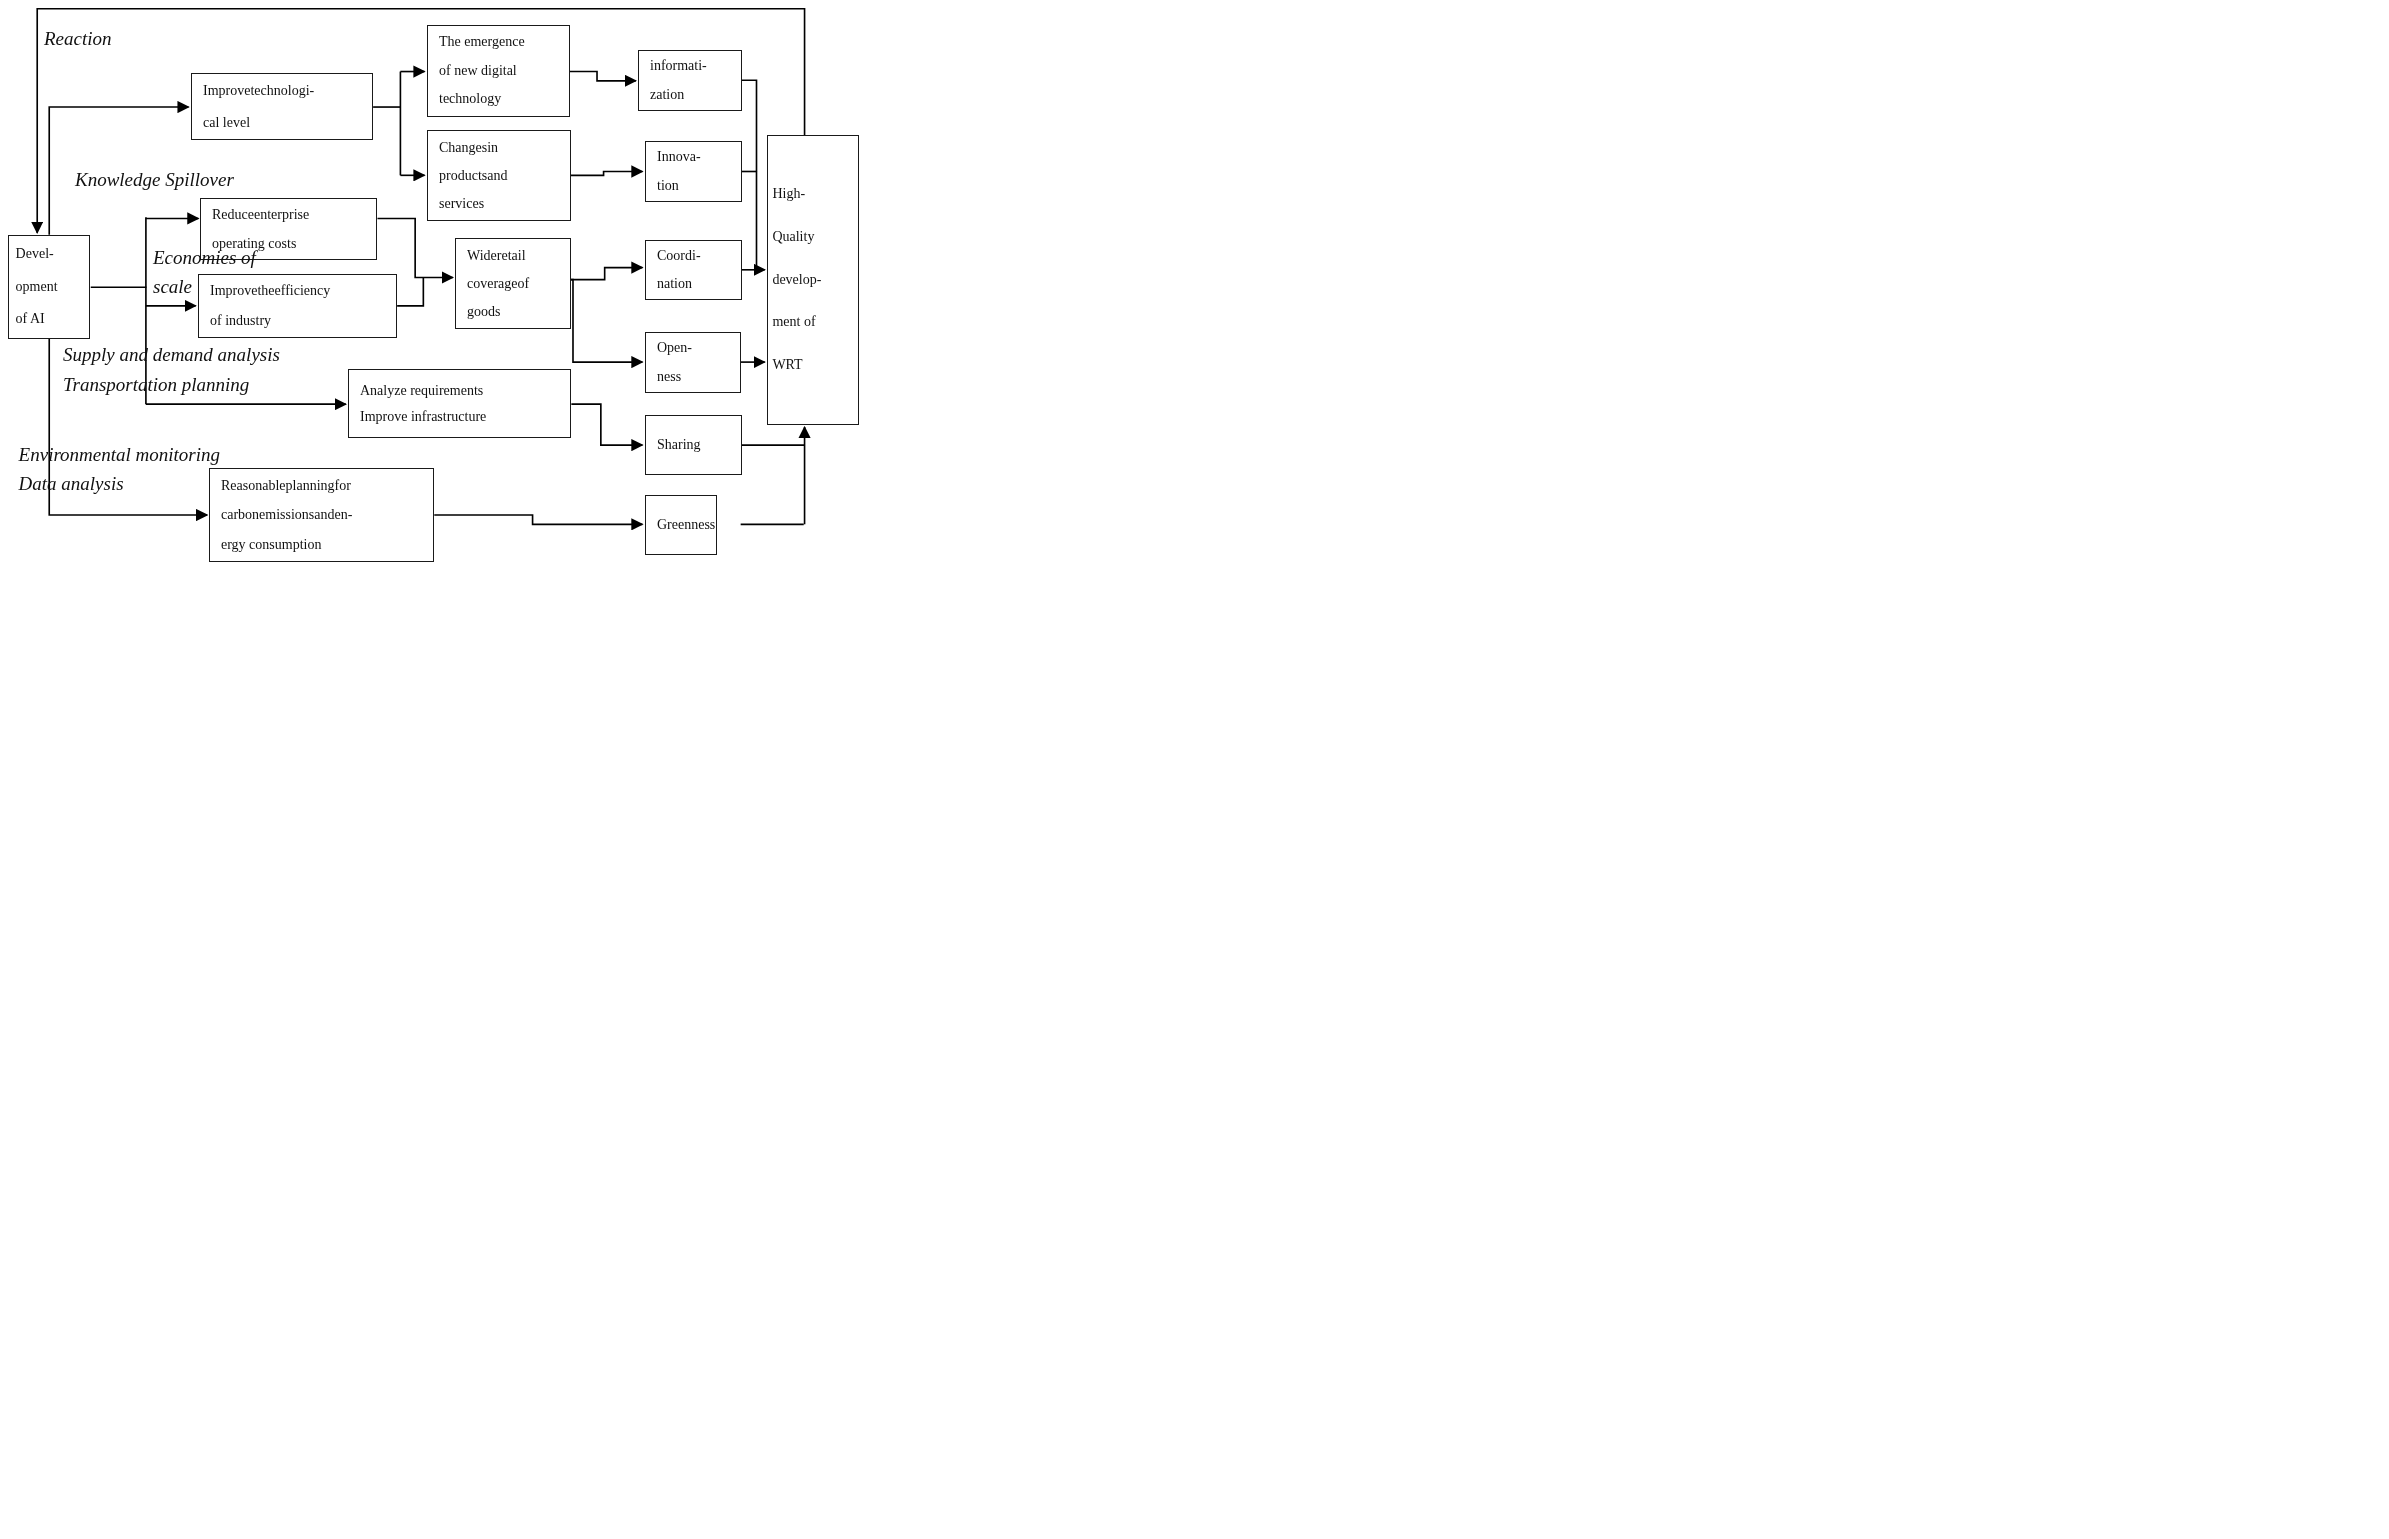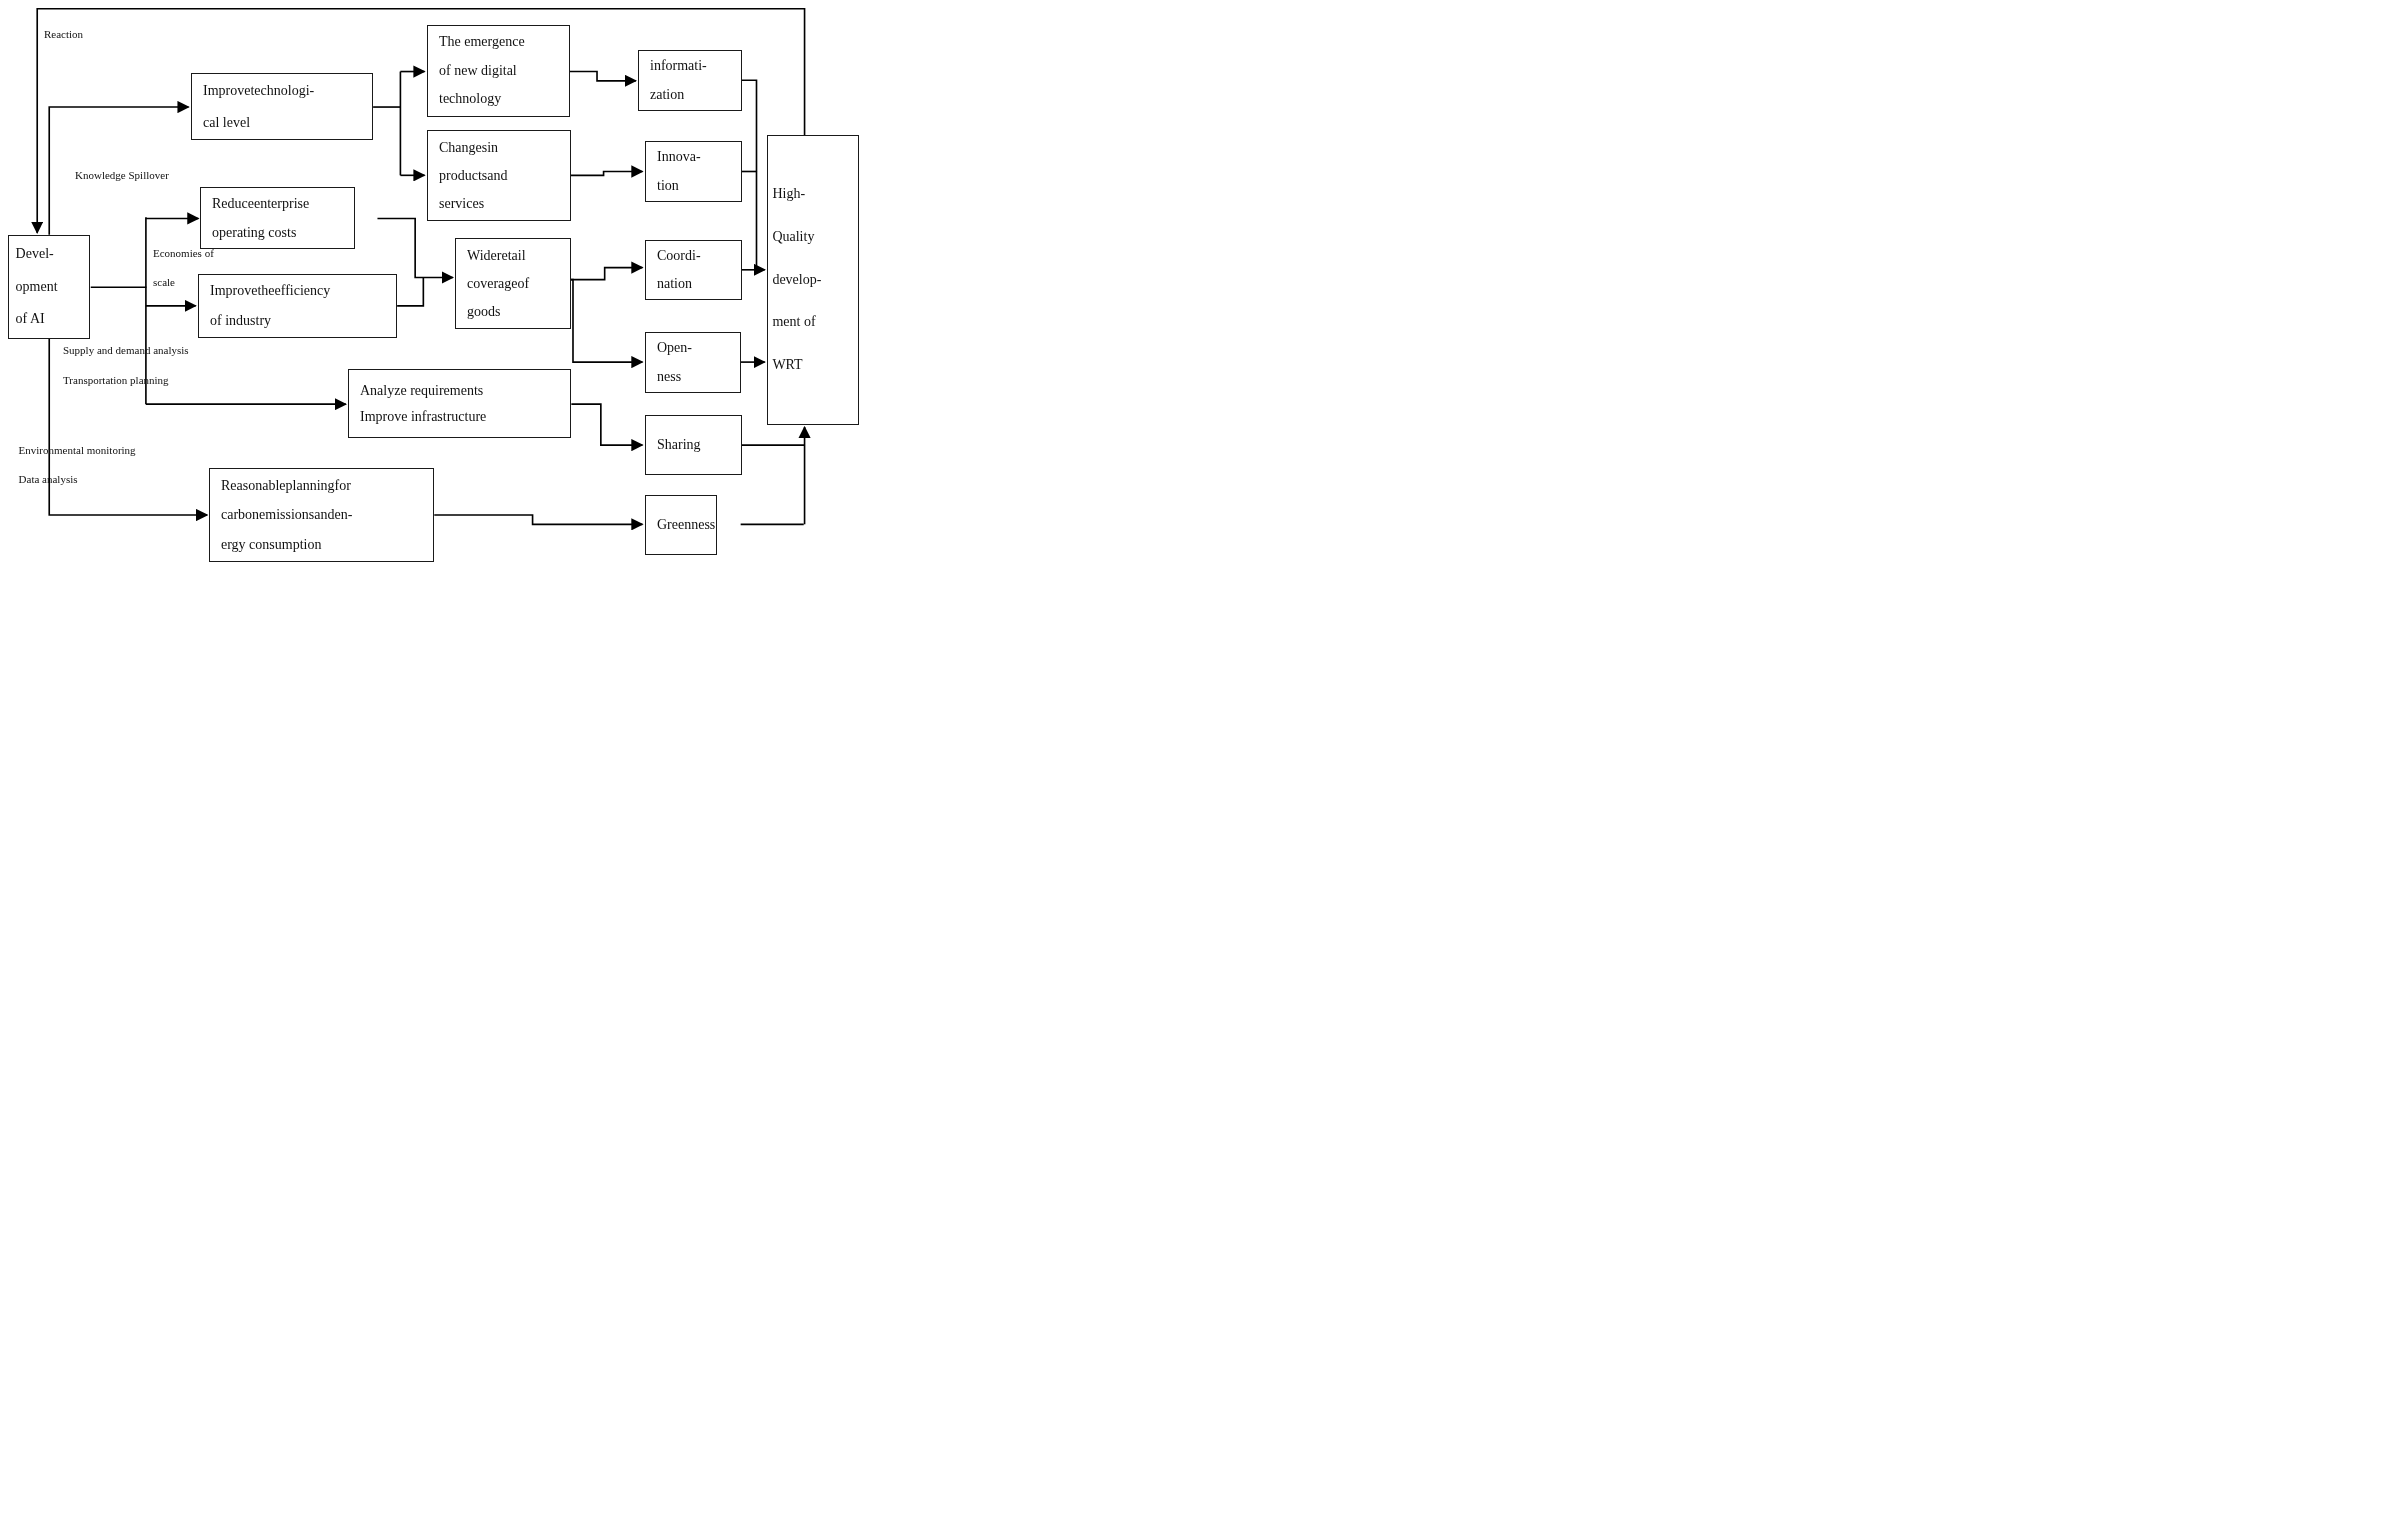--- a/index.html
+++ b/index.html
@@ -24,7 +24,7 @@
   .bline{line-height:2.1;}
   .bline.spread{display:flex;justify-content:flex-start;}
   .node.center .bline{}
-  .lbl{position:absolute;font-size:11px;white-space:nowrap;line-height:1.2;}
+  .lbl{position:absolute;font-size:19px;white-space:nowrap;line-height:1.2;font-style:italic;}
 
   #n-dev_ai{left:7.6px;top:235px;width:82px;height:104px;padding:8px 7px;}
   #n-dev_ai .bline{line-height:2.35;}

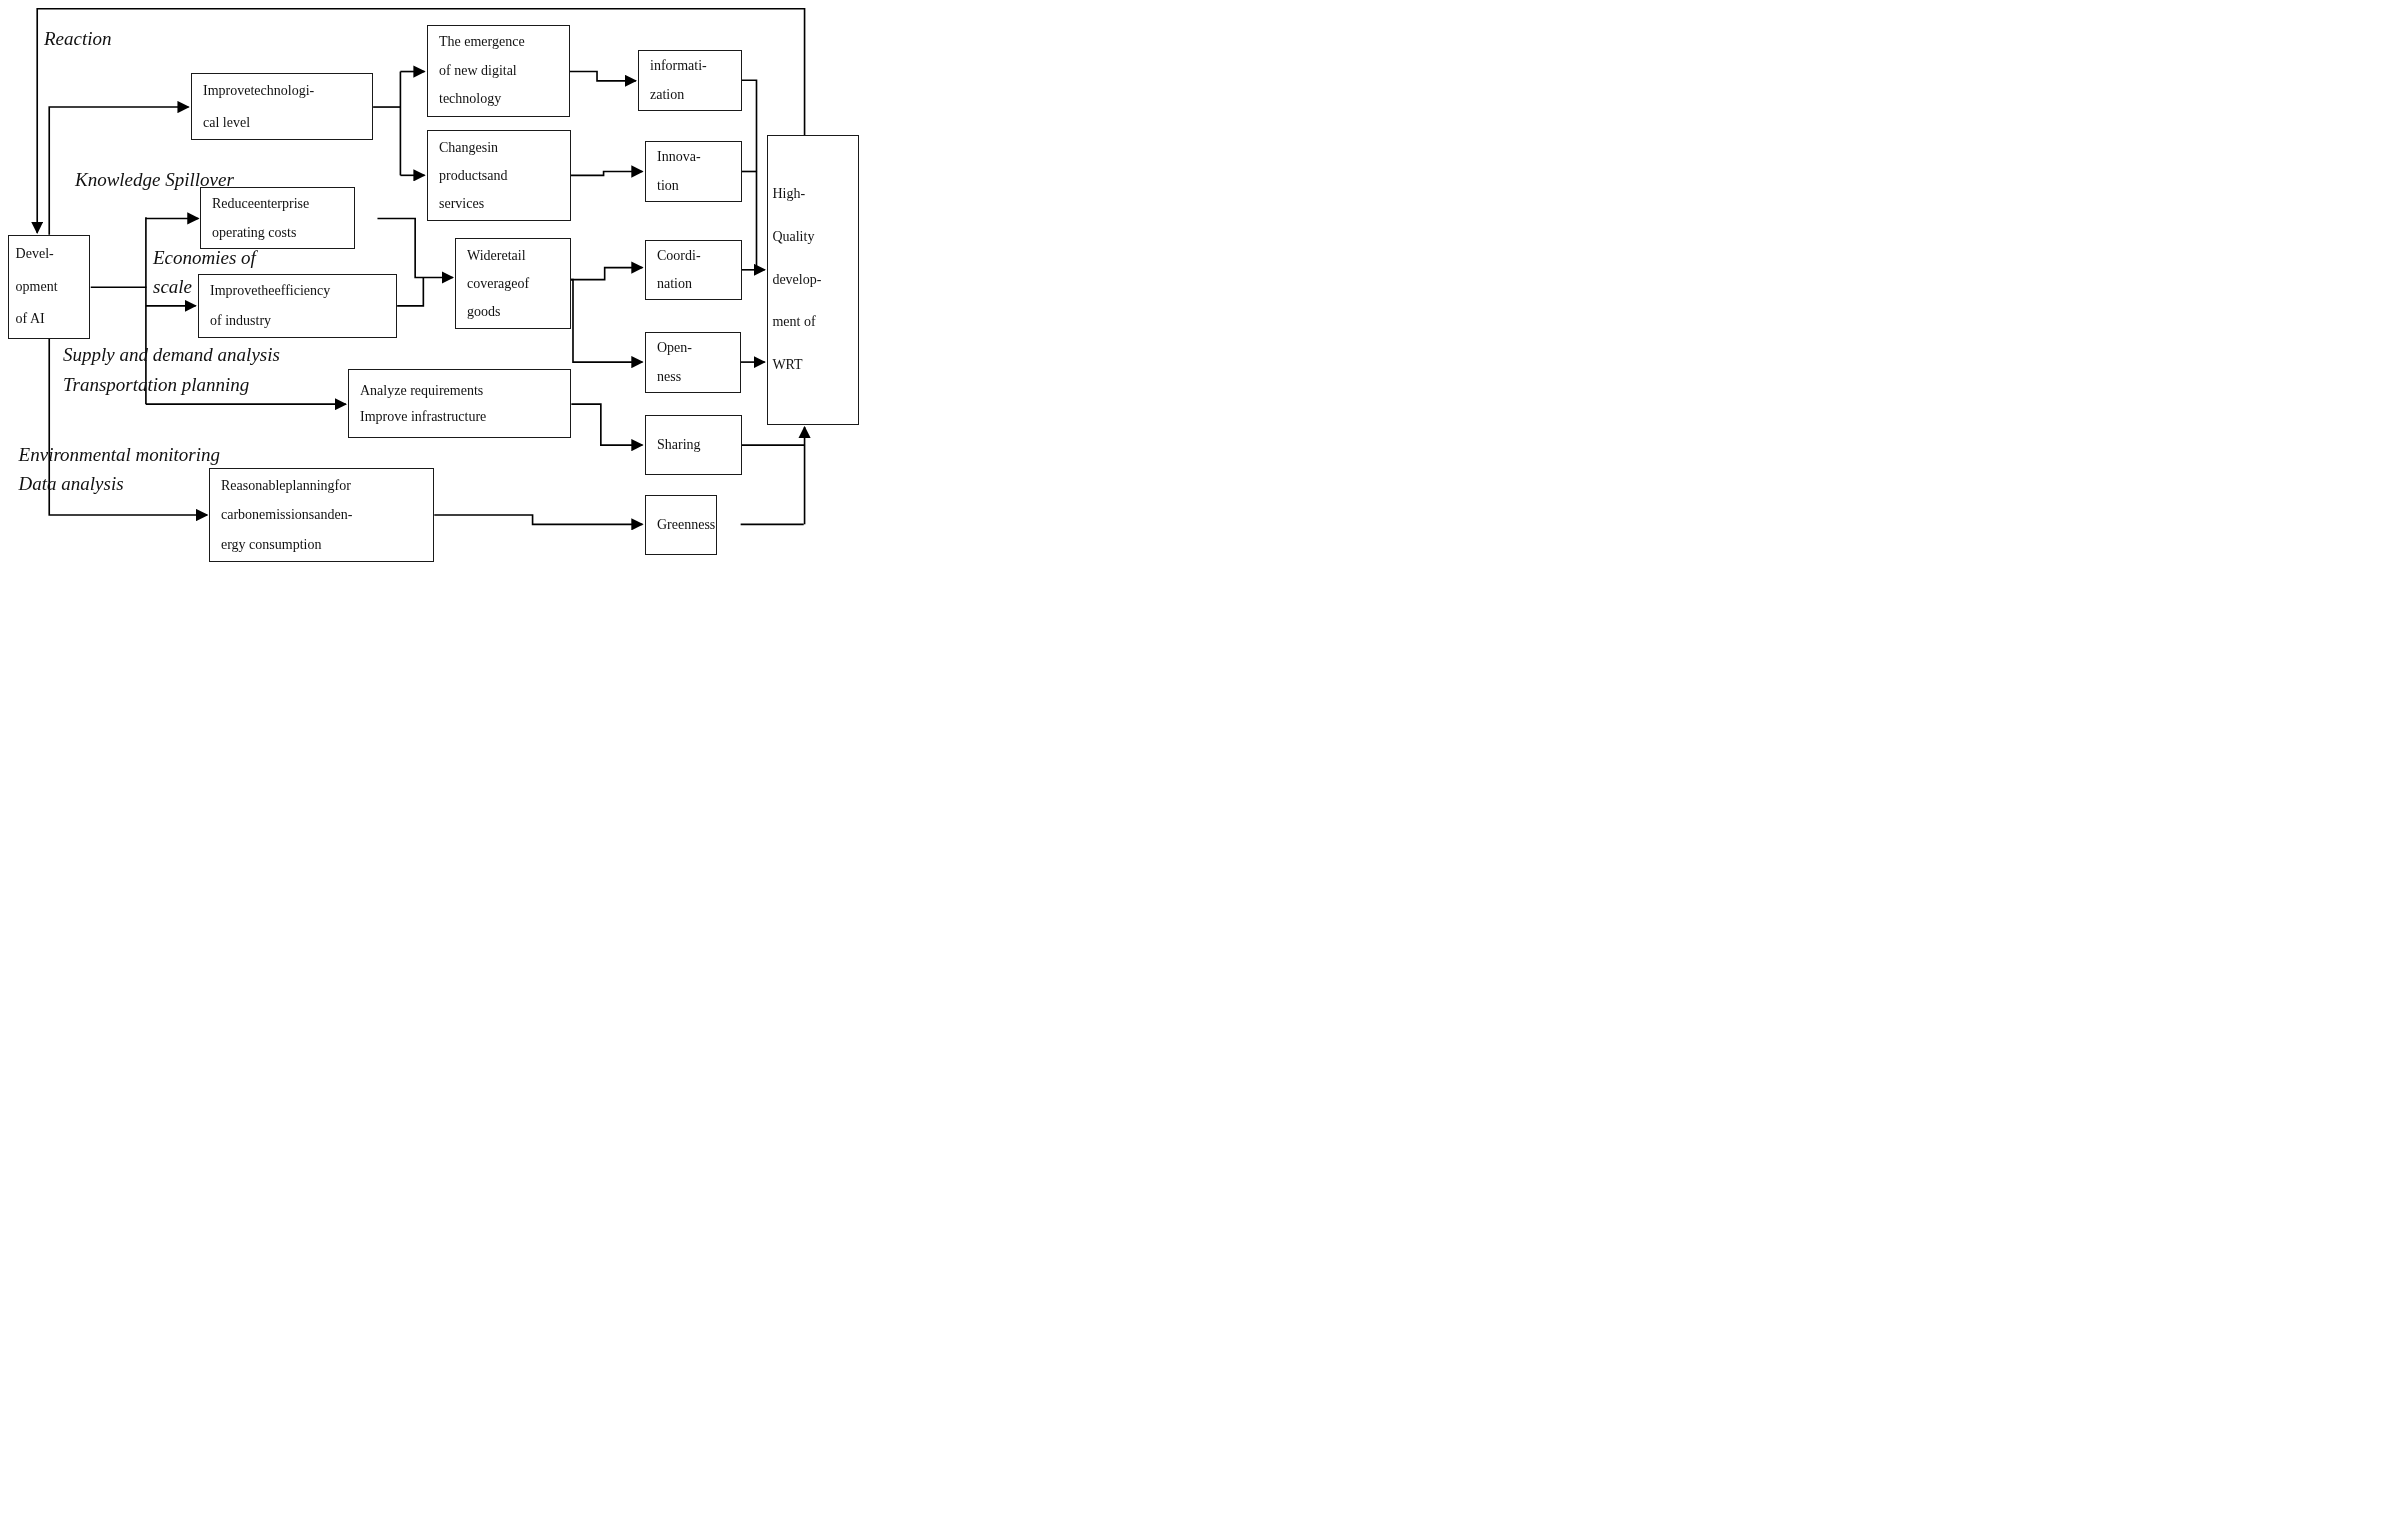--- a/index.html
+++ b/index.html
@@ -38,7 +38,7 @@
   #n-informatization .bline{line-height:2.05;}
   #n-innovation{left:645px;top:141px;width:97px;height:61px;}
   #n-innovation .bline{line-height:2.05;}
-  #n-reduce{left:200px;top:187px;width:155px;height:62px;}
+  #n-reduce{left:200px;top:198px;width:177px;height:62px;}
   #n-reduce .bline{line-height:2.1;}
   #n-efficiency{left:198px;top:274px;width:199px;height:64px;}
   #n-efficiency .bline{line-height:2.15;}

